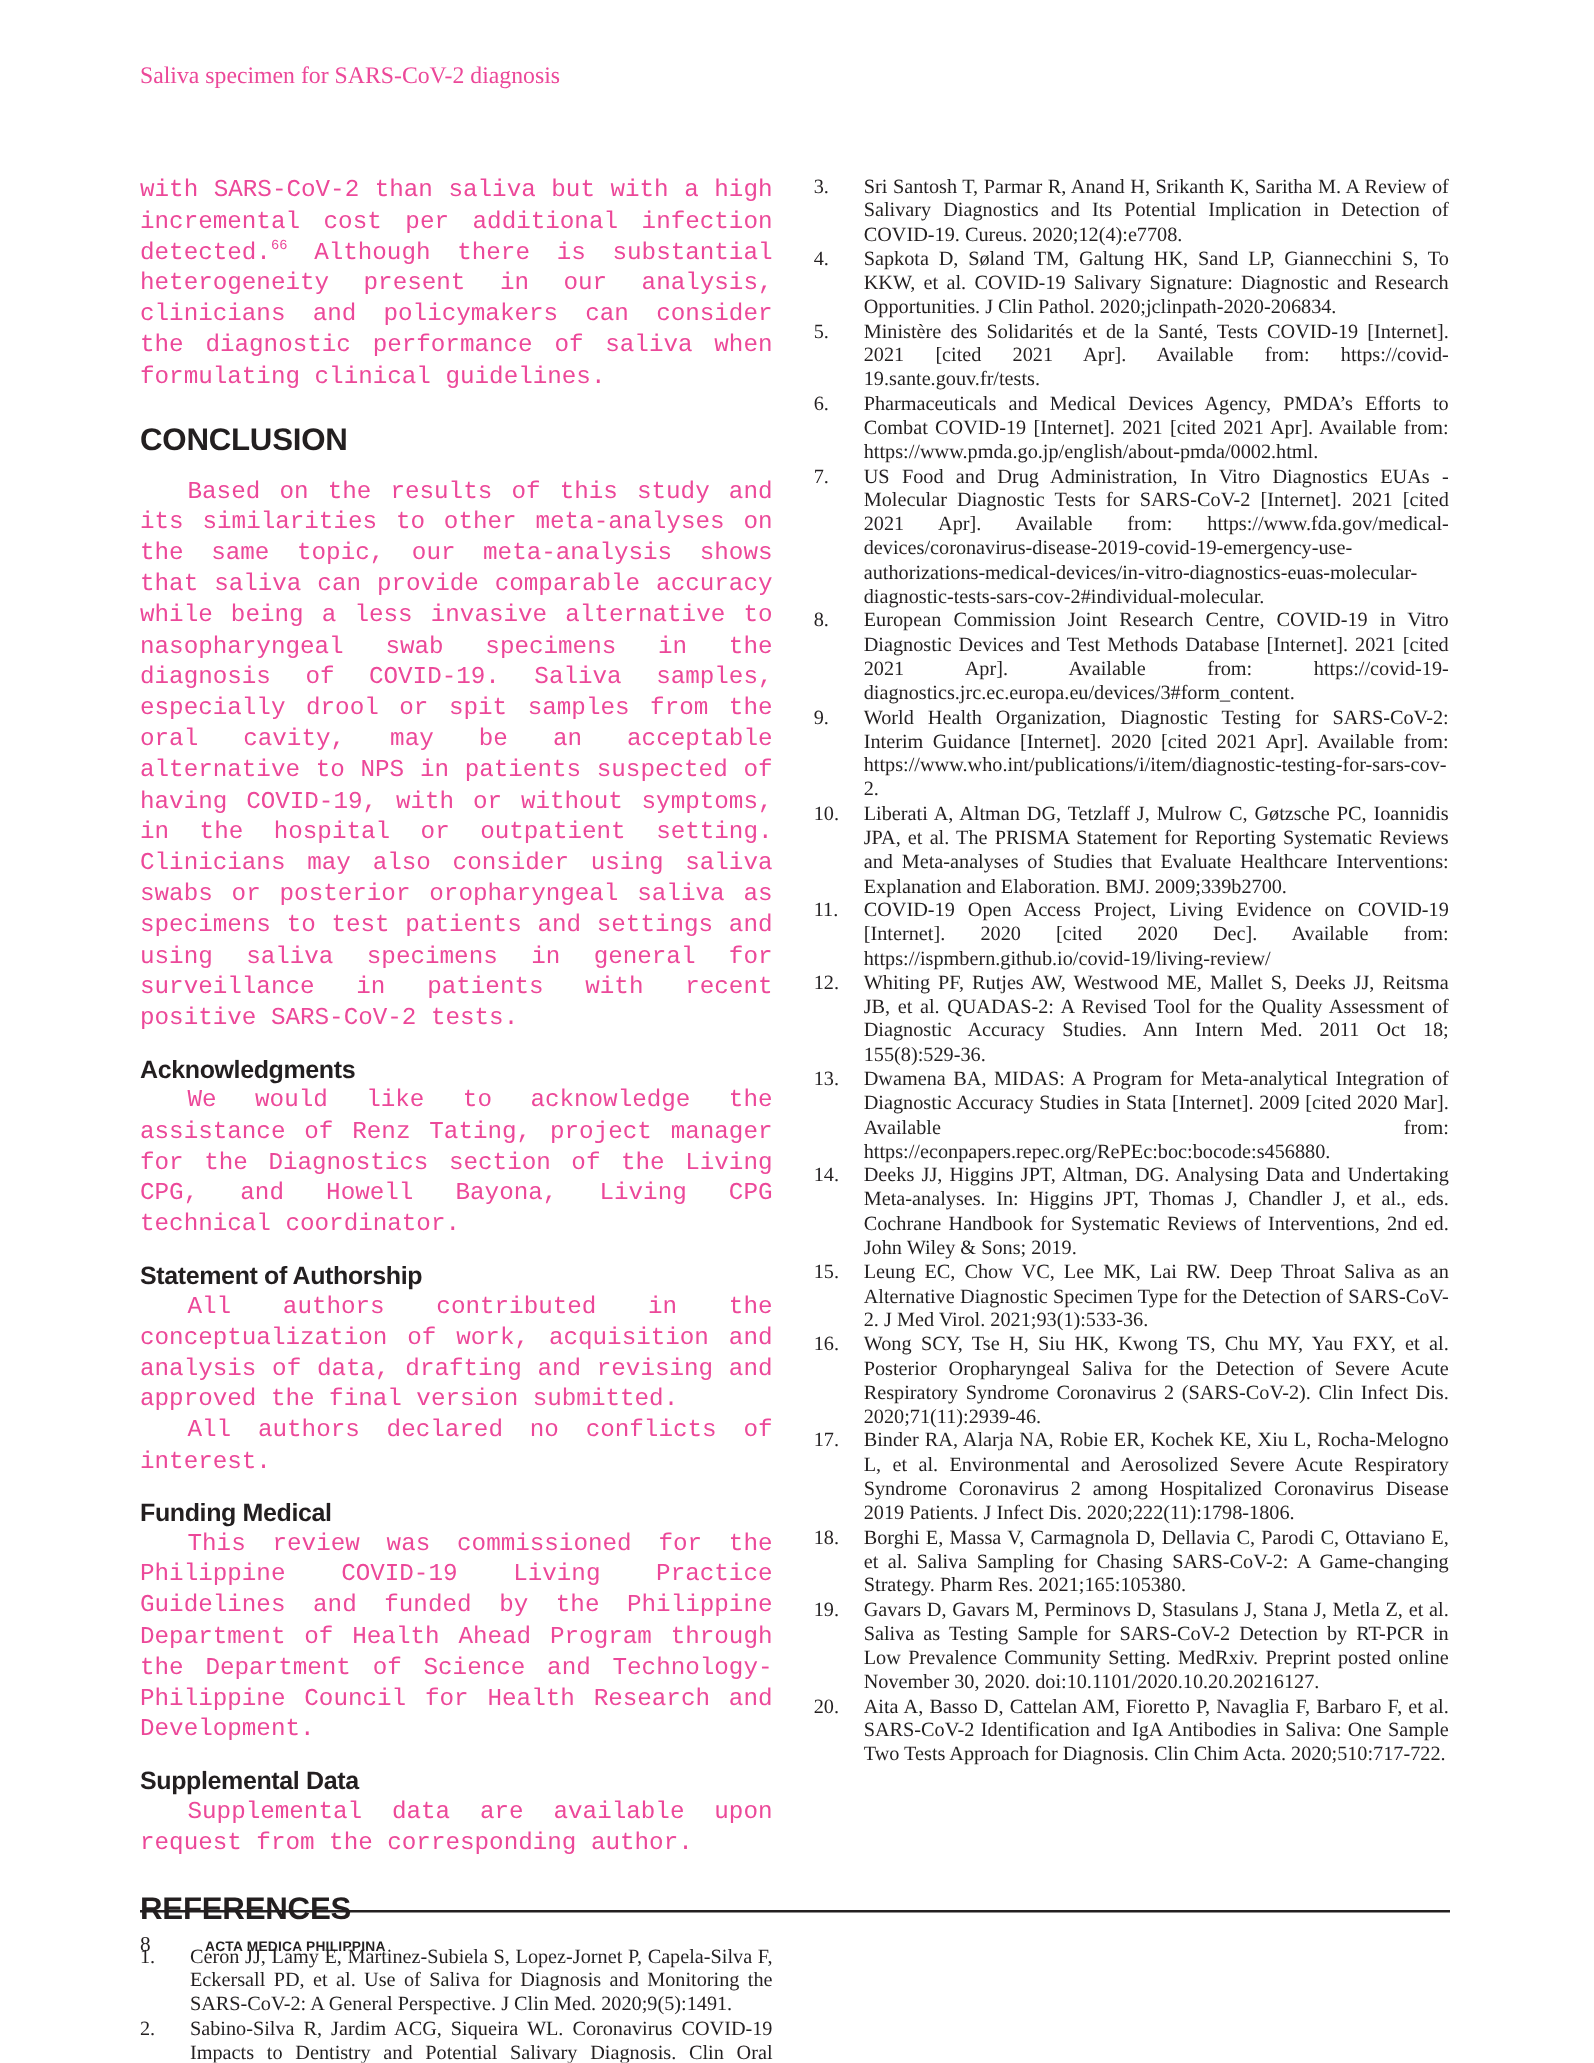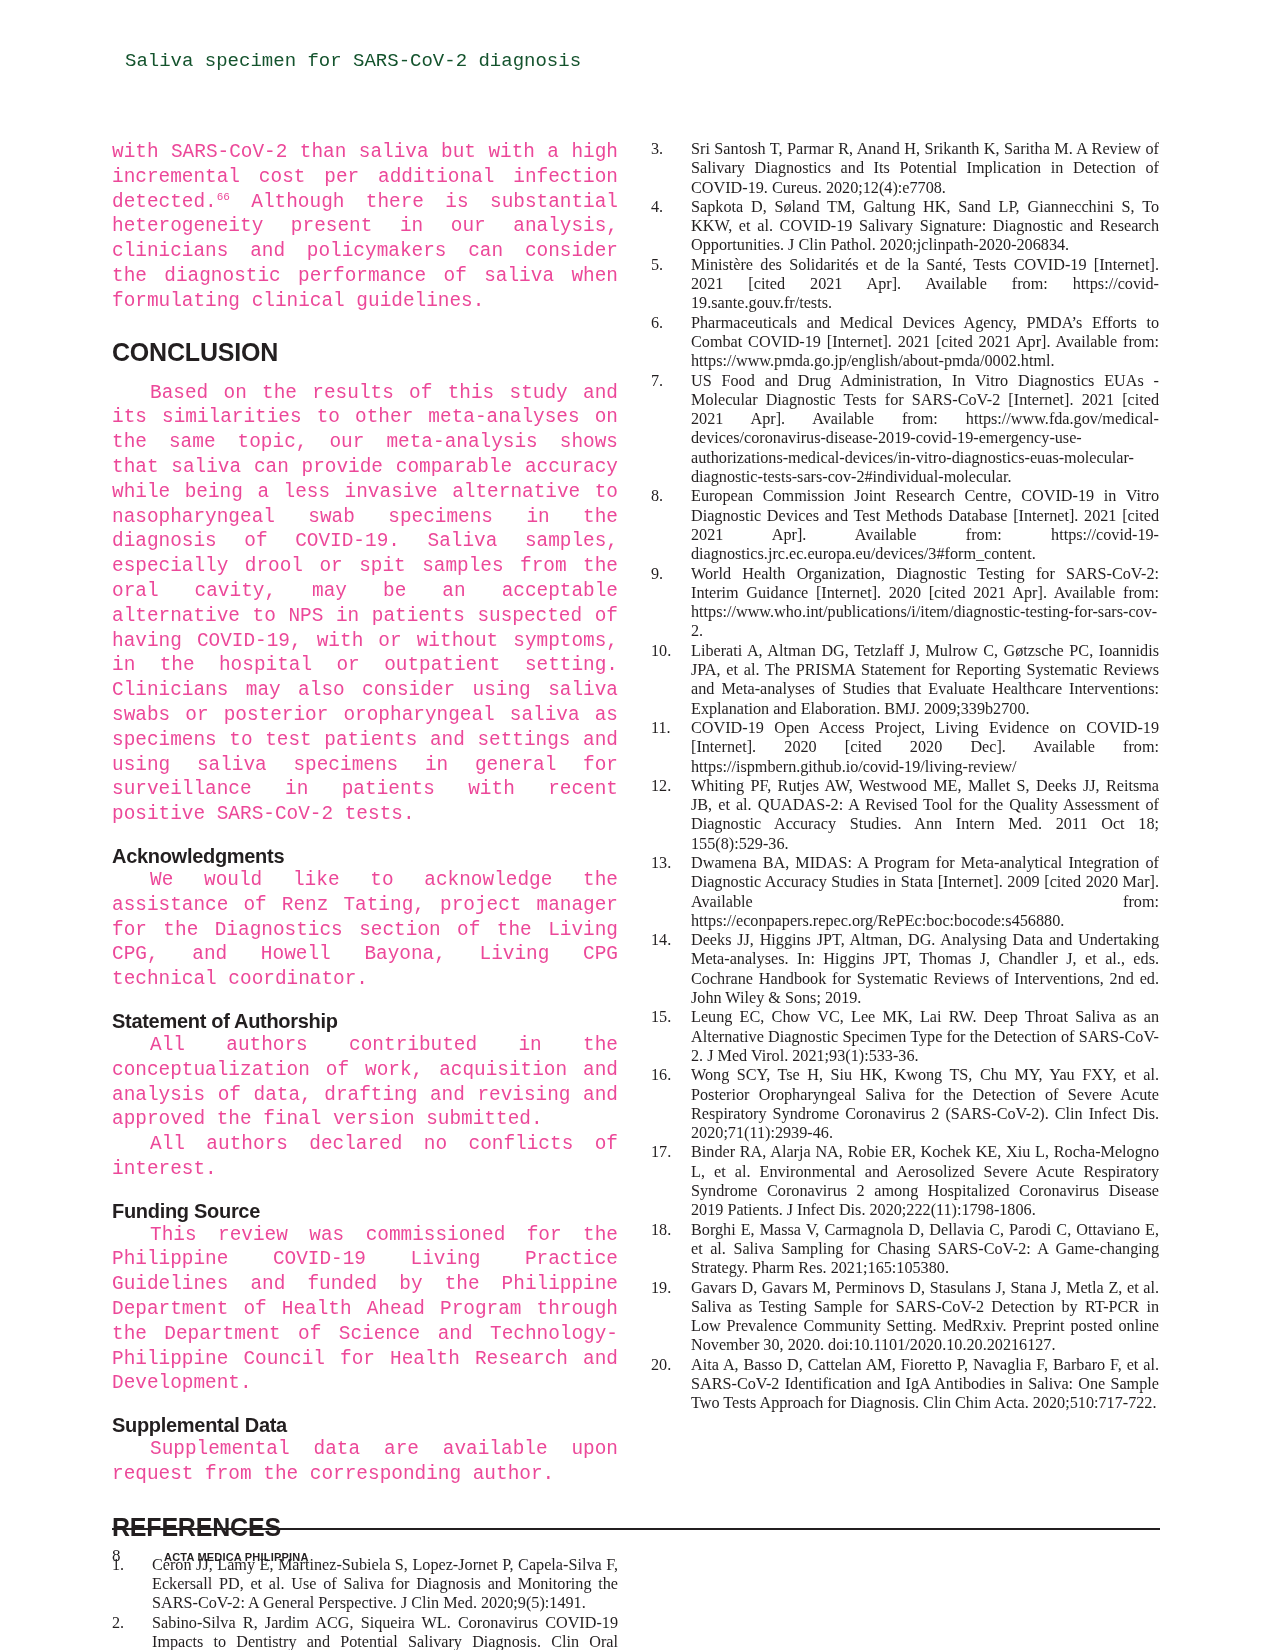--- a/index.html
+++ b/index.html
@@ -6,7 +6,7 @@
   body { width: 1275px; height: 1650px; position: relative; overflow: hidden; color: #231f20; }
   .running-head {
     position: absolute; left: 112px; top: 50px;
-    font-family: Liberation Mono, monospace; font-size: 19px; color: #14532d; margin-left: 13px;
+    font-family: Liberation Serif, serif; font-size: 19px; color: #ec4899;
   }
   .col { position: absolute; top: 140px; width: 506px; }
   .col-left { left: 112px; }

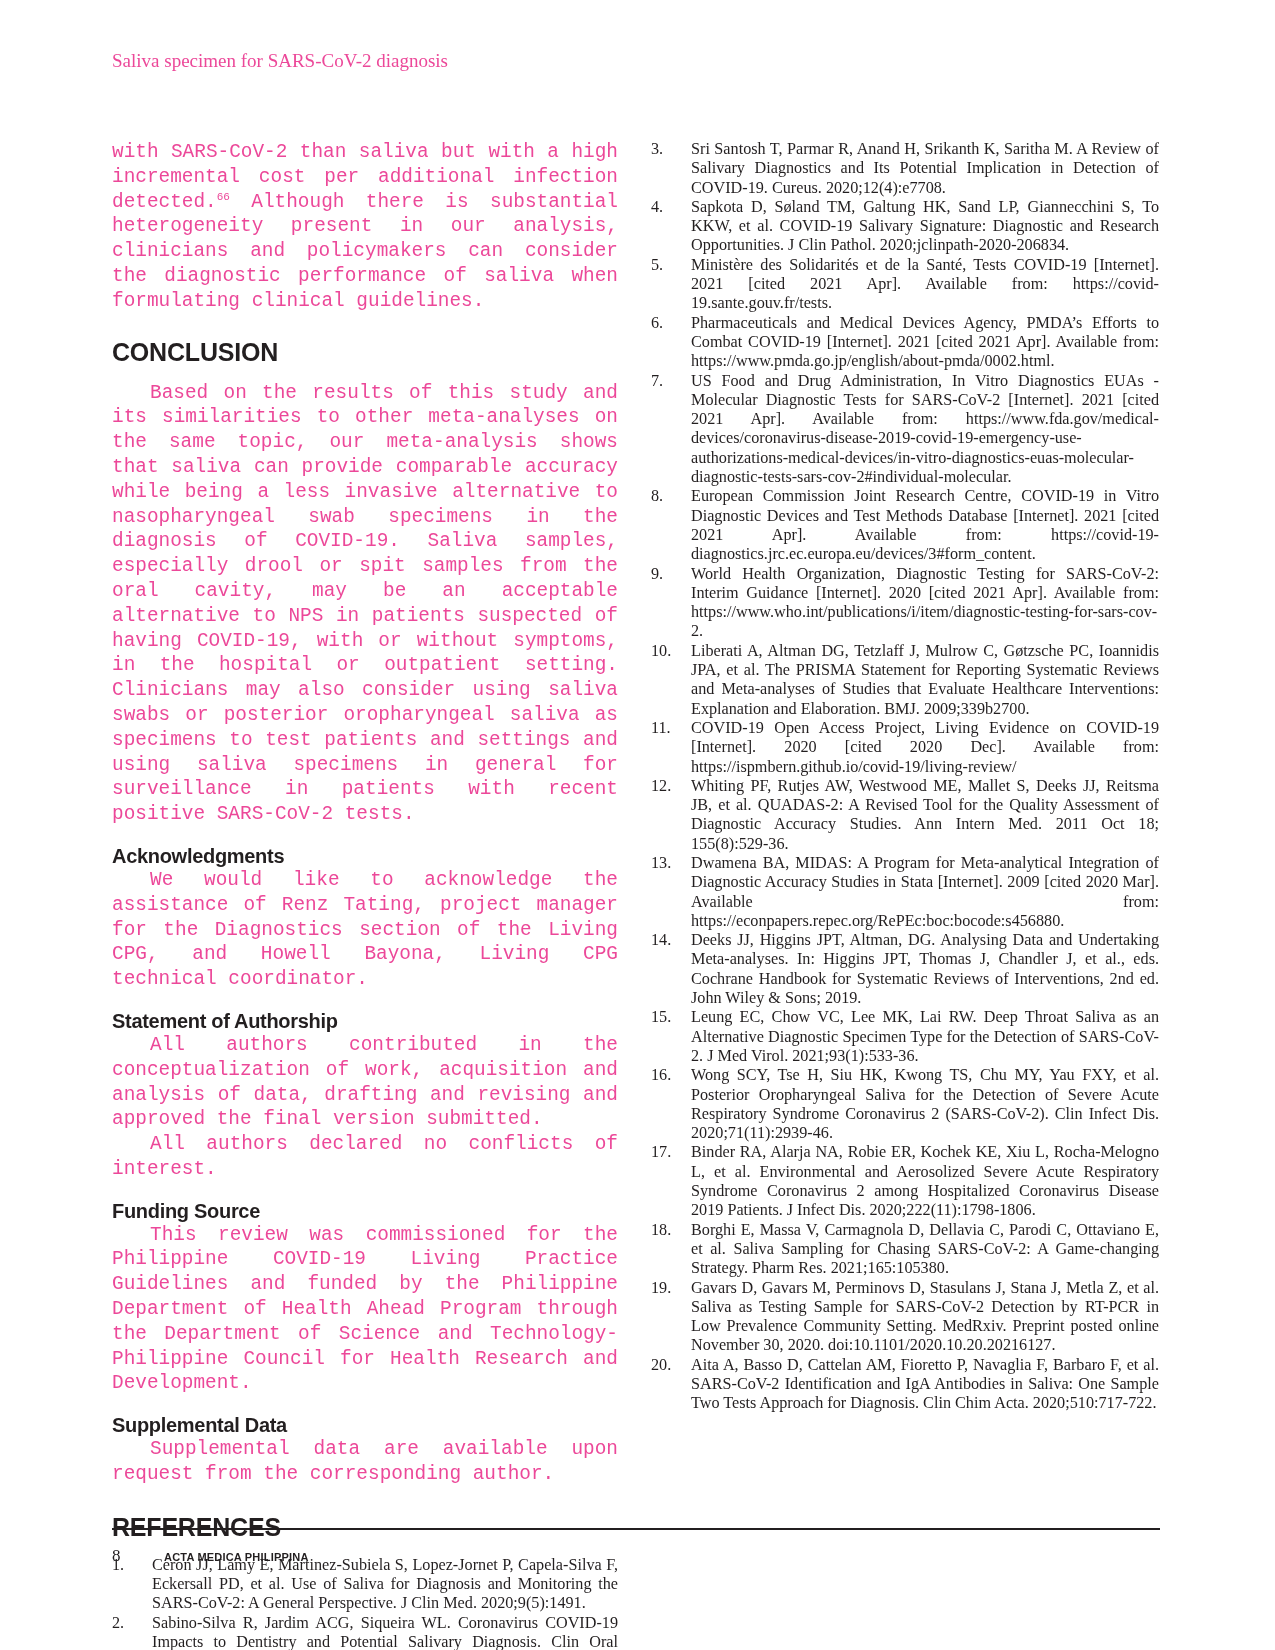--- a/index.html
+++ b/index.html
@@ -57,7 +57,7 @@
 
   <p class="body-text indent">All authors declared no conflicts of interest.</p>
 
-  <h3 class="sub-head">Funding Source</h3>
+  <h3 class="sub-head">Funding Medical</h3>
   <p class="body-text indent">This review was commissioned for the Philippine COVID-19 Living Practice Guidelines and funded by the Philippine Department of Health Ahead Program through the Department of Science and Technology-Philippine Council for Health Research and Development.</p>
 
   <h3 class="sub-head">Supplemental Data</h3>

